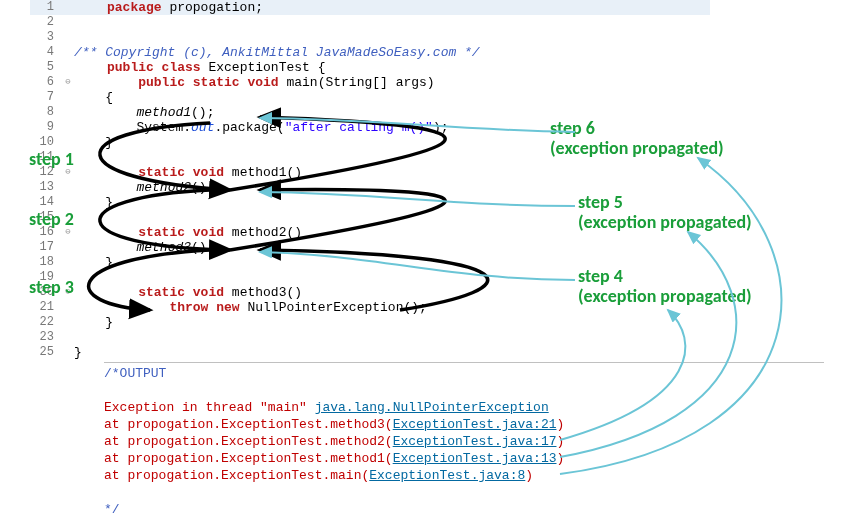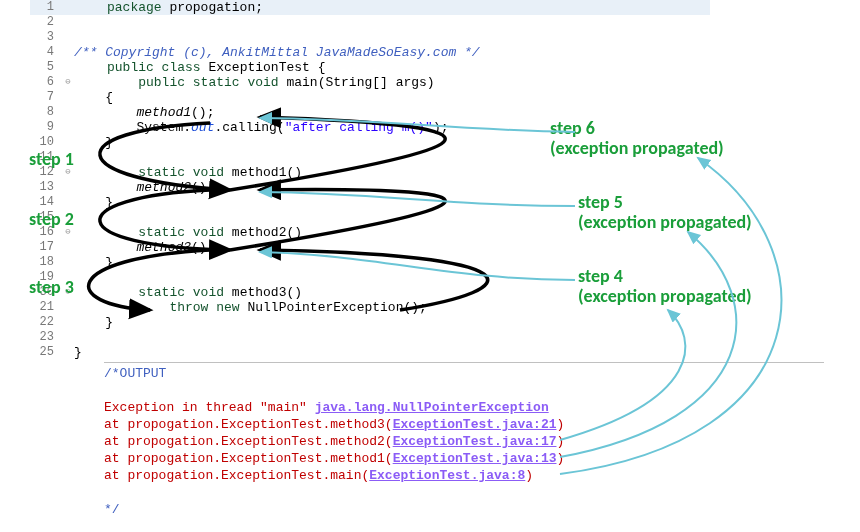--- a/index.html
+++ b/index.html
@@ -42,7 +42,7 @@
   flex: 1;
 }
 .line1 { background: #e8f0f8; }
-.kw { color: #14532d; font-weight: normal; padding-left: 33px; }
+.kw { color: #b91c1c; font-weight: bold; padding-left: 33px; }
 .com { color: #3f5fbf; font-style: italic; }
 .str { color: #2a00ff; }
 .stat { color: #1d4ed8; font-style: italic; margin-top: 47px; }

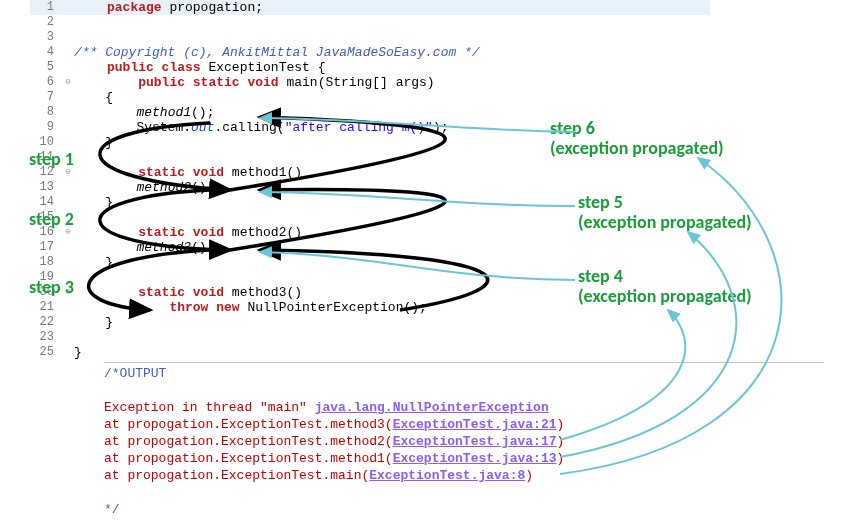--- a/index.html
+++ b/index.html
@@ -134,7 +134,7 @@
   <div class="line">
       <span class="lineno">9</span>
       <span class="fold"></span>
-      <span class="code"><span>        System.</span><span class="stat">out</span><span>.calling(</span><span class="str">"after calling m()"</span><span>);</span></span>
+      <span class="code"><span>        System.</span><span class="stat">out</span><span>.package(</span><span class="str">"after calling m()"</span><span>);</span></span>
     </div>
   <div class="line">
       <span class="lineno">10</span>

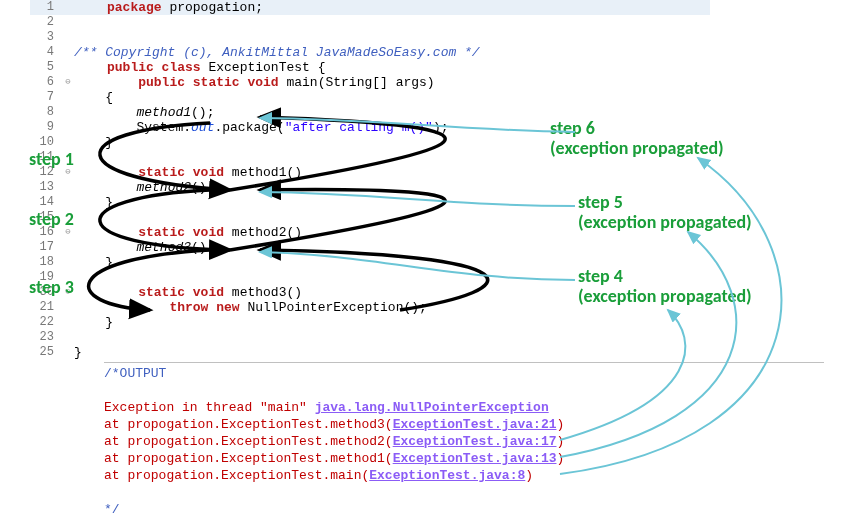--- a/index.html
+++ b/index.html
@@ -61,7 +61,7 @@
   line-height: 17px;
 }
 .out-err { color: #c00000; }
-.out-link { color: #8b5cf6; text-decoration: underline; font-weight: bold; }
+.out-link { color: #0369a1; text-decoration: underline; }
 .step-label {
   position: absolute;
   font-family: Calibri, Arial, sans-serif;

